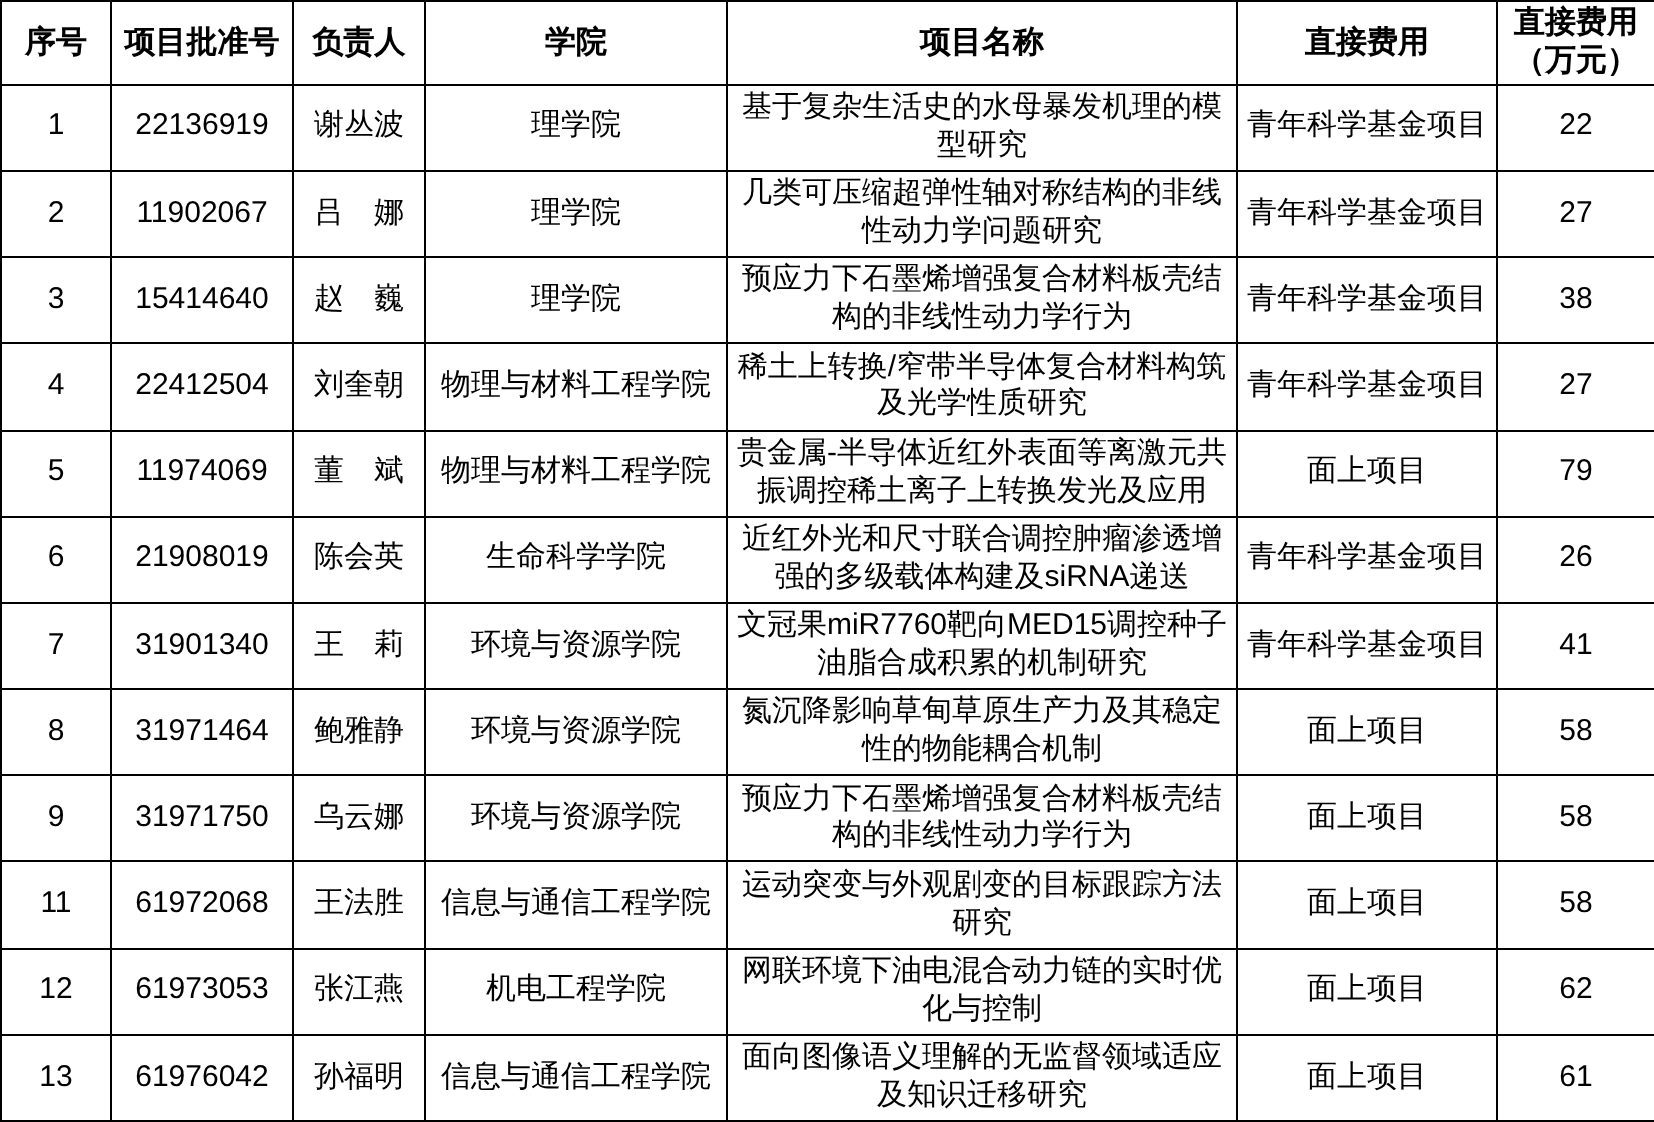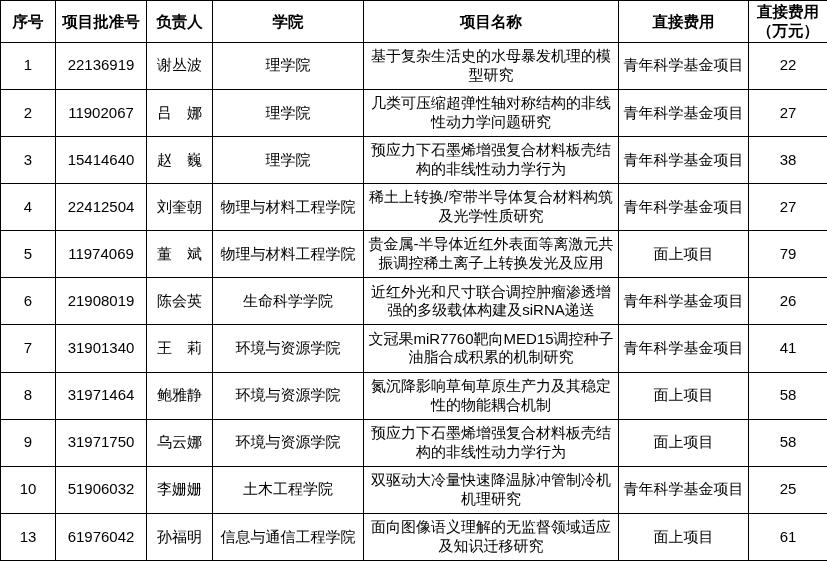--- a/index.html
+++ b/index.html
@@ -149,15 +149,6 @@
       <td class="cell-budget">58</td>
     </tr>
       <tr>
-      <td class="cell-seq">10</td>
-      <td class="cell-grant-no">51906032</td>
-      <td class="cell-pi">李姗姗</td>
-      <td class="cell-college">土木工程学院</td>
-      <td class="cell-title">双驱动大冷量快速降温脉冲管制冷机机理研究</td>
-      <td class="cell-category">青年科学基金项目</td>
-      <td class="cell-budget">25</td>
-    </tr>
-      <tr>
       <td class="cell-seq">13</td>
       <td class="cell-grant-no">61976042</td>
       <td class="cell-pi">孙福明</td>

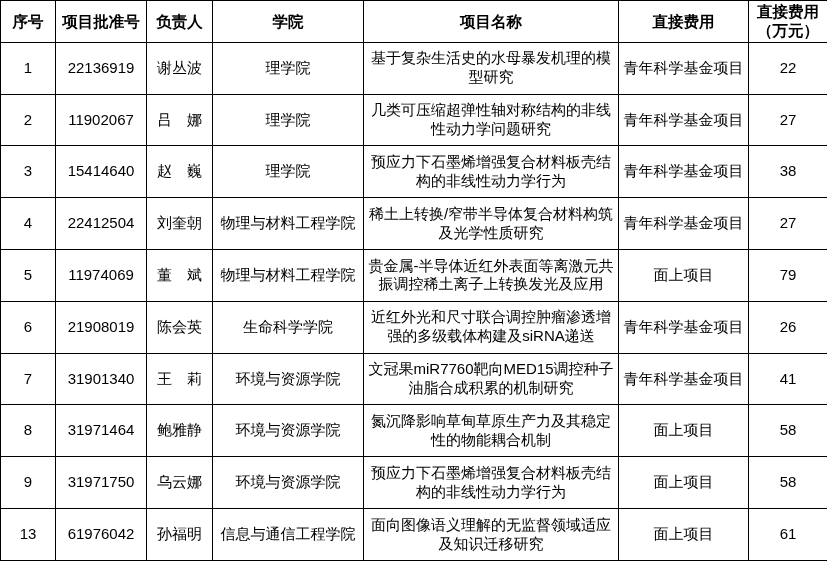--- a/index.html
+++ b/index.html
@@ -149,6 +149,15 @@
       <td class="cell-budget">58</td>
     </tr>
       <tr>
+      <td class="cell-seq">11</td>
+      <td class="cell-grant-no">61972068</td>
+      <td class="cell-pi">王法胜</td>
+      <td class="cell-college">信息与通信工程学院</td>
+      <td class="cell-title">运动突变与外观剧变的目标跟踪方法研究</td>
+      <td class="cell-category">面上项目</td>
+      <td class="cell-budget">58</td>
+    </tr>
+      <tr>
       <td class="cell-seq">13</td>
       <td class="cell-grant-no">61976042</td>
       <td class="cell-pi">孙福明</td>

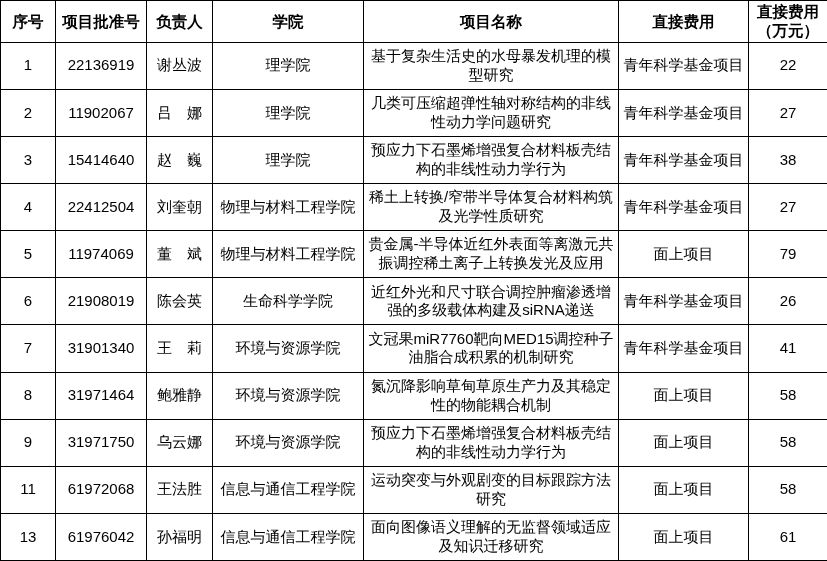--- a/index.html
+++ b/index.html
@@ -158,6 +158,15 @@
       <td class="cell-budget">58</td>
     </tr>
       <tr>
+      <td class="cell-seq">12</td>
+      <td class="cell-grant-no">61973053</td>
+      <td class="cell-pi">张江燕</td>
+      <td class="cell-college">机电工程学院</td>
+      <td class="cell-title">网联环境下油电混合动力链的实时优化与控制</td>
+      <td class="cell-category">面上项目</td>
+      <td class="cell-budget">62</td>
+    </tr>
+      <tr>
       <td class="cell-seq">13</td>
       <td class="cell-grant-no">61976042</td>
       <td class="cell-pi">孙福明</td>

